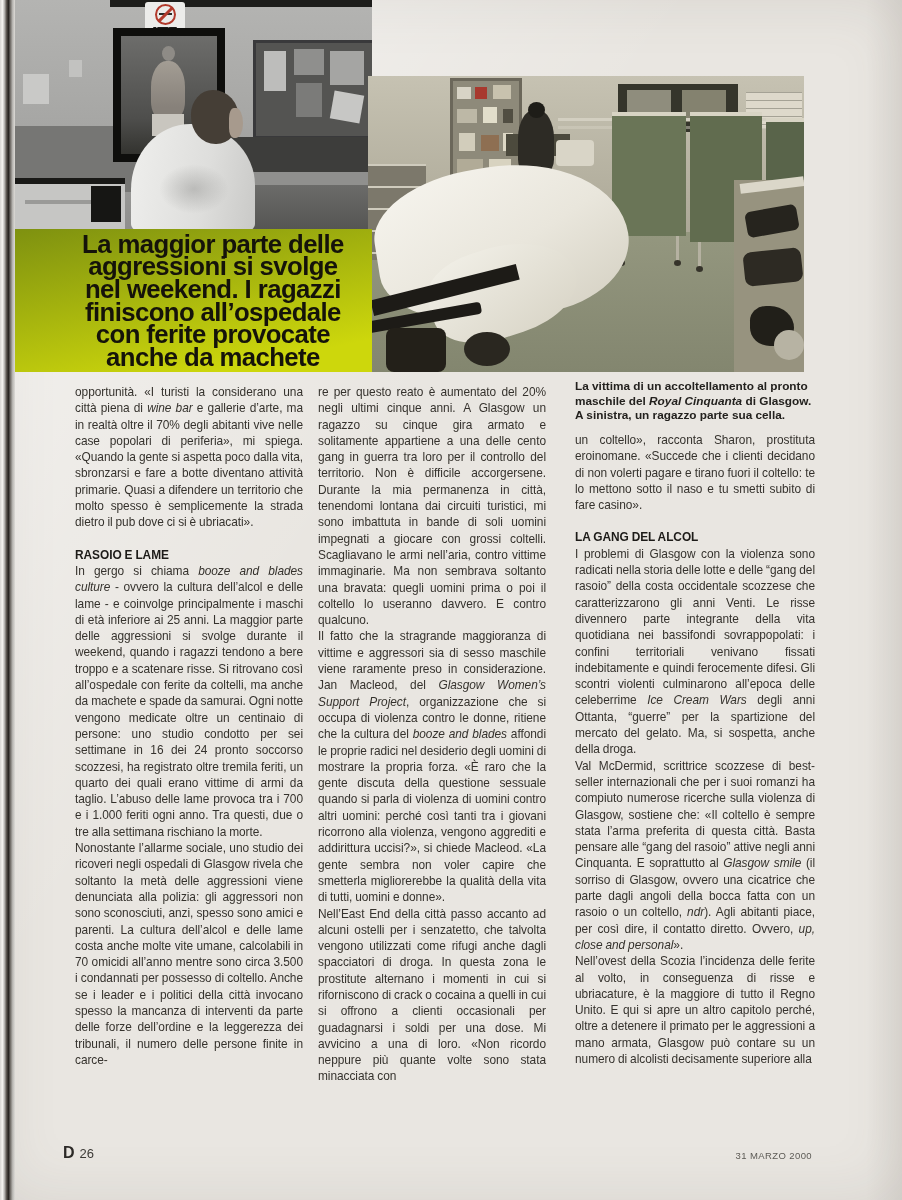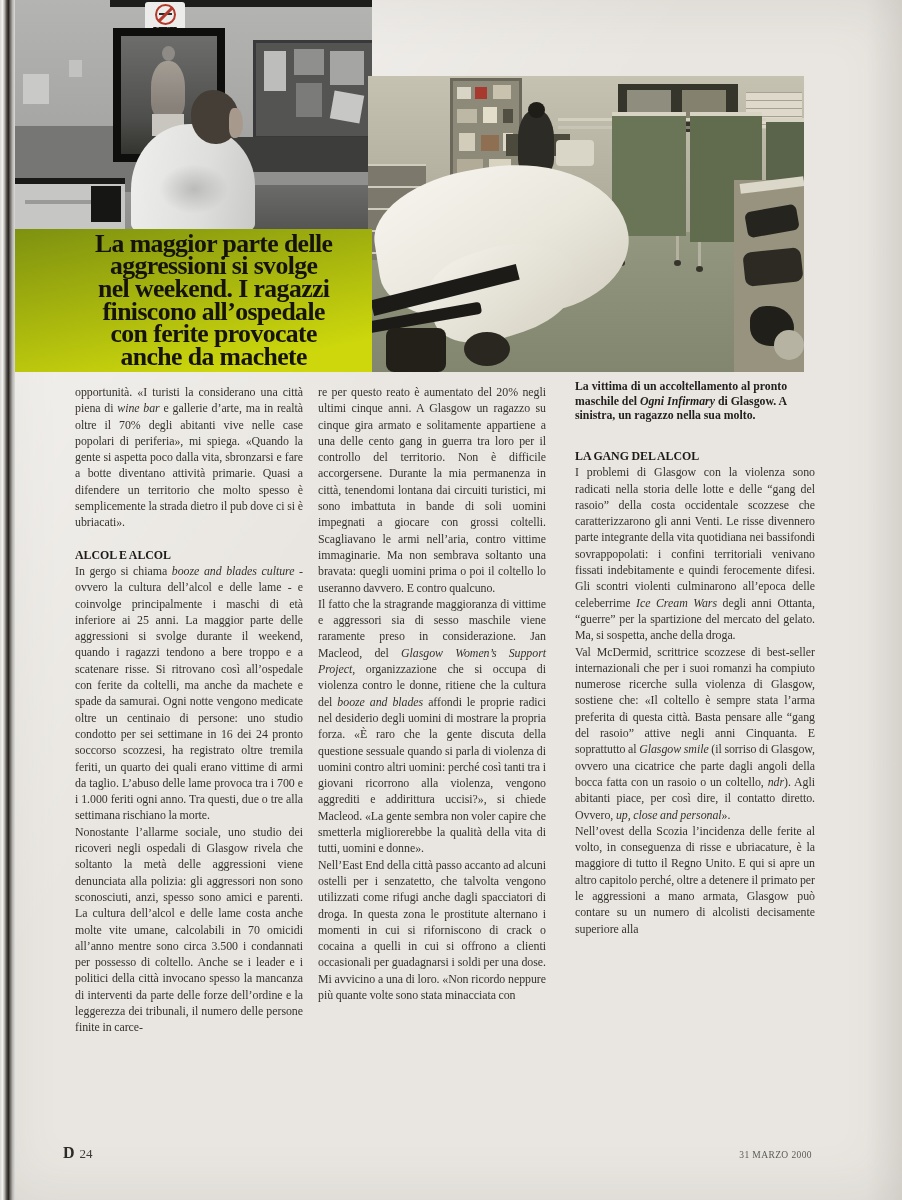--- a/index.html
+++ b/index.html
@@ -5,7 +5,7 @@
   html,body{margin:0;padding:0;}
   body{background:#b9b6b1;font-family:"Liberation Sans","DejaVu Sans",sans-serif;}
   .page{position:relative;width:902px;height:1200px;margin:0 auto;background:#e9e6e1;overflow:hidden;
-        box-shadow:inset 0 0 60px rgba(90,80,70,.12);font-family:Liberation Serif, serif;}
+        box-shadow:inset 0 0 60px rgba(90,80,70,.12);}
   .page::before{content:"";position:absolute;inset:0;z-index:0;pointer-events:none;
         background:linear-gradient(125deg,rgba(255,255,255,.55) 0%,rgba(255,255,255,0) 40%),
                    linear-gradient(270deg,rgba(120,110,100,.10) 0%,rgba(120,110,100,0) 4%);}

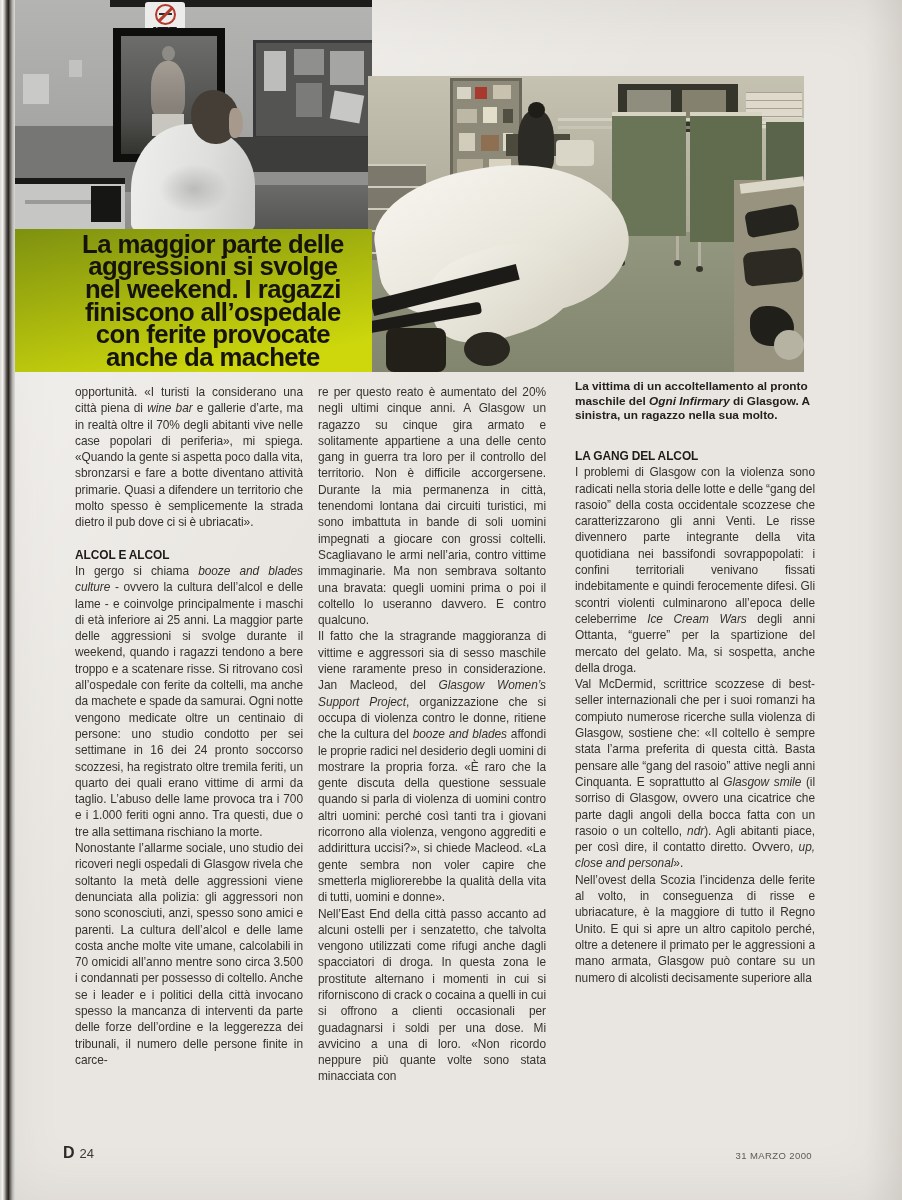--- a/index.html
+++ b/index.html
@@ -222,7 +222,7 @@
     <div class="rp-frame rp-f4"></div>
   </div>
 
-  <div class="caption"><span>La vittima di un accoltellamento al pronto maschile del </span><i>Ogni Infirmary</i><span> di Glasgow. A sinistra, un ragazzo nella sua molto.</span></div>
+  <div class="caption"><span>La vittima di un accoltellamento al pronto maschile del </span><i>Royal Cinquanta</i><span> di Glasgow. A sinistra, un ragazzo nella sua molto.</span></div>
 
   <div class="col col-1">
       <p><span>opportunità. «I turisti la considerano una città piena di </span><i>wine bar</i><span> e gallerie d’arte, ma in realtà oltre il 70% degli abitanti vive nelle case popolari di periferia», mi spiega. «Quando la gente si aspetta poco dalla vita, sbronzarsi e fare a botte diventano attività primarie. Quasi a difendere un territorio che molto spesso è semplicemente la strada dietro il pub dove ci si è ubriacati».</span></p>

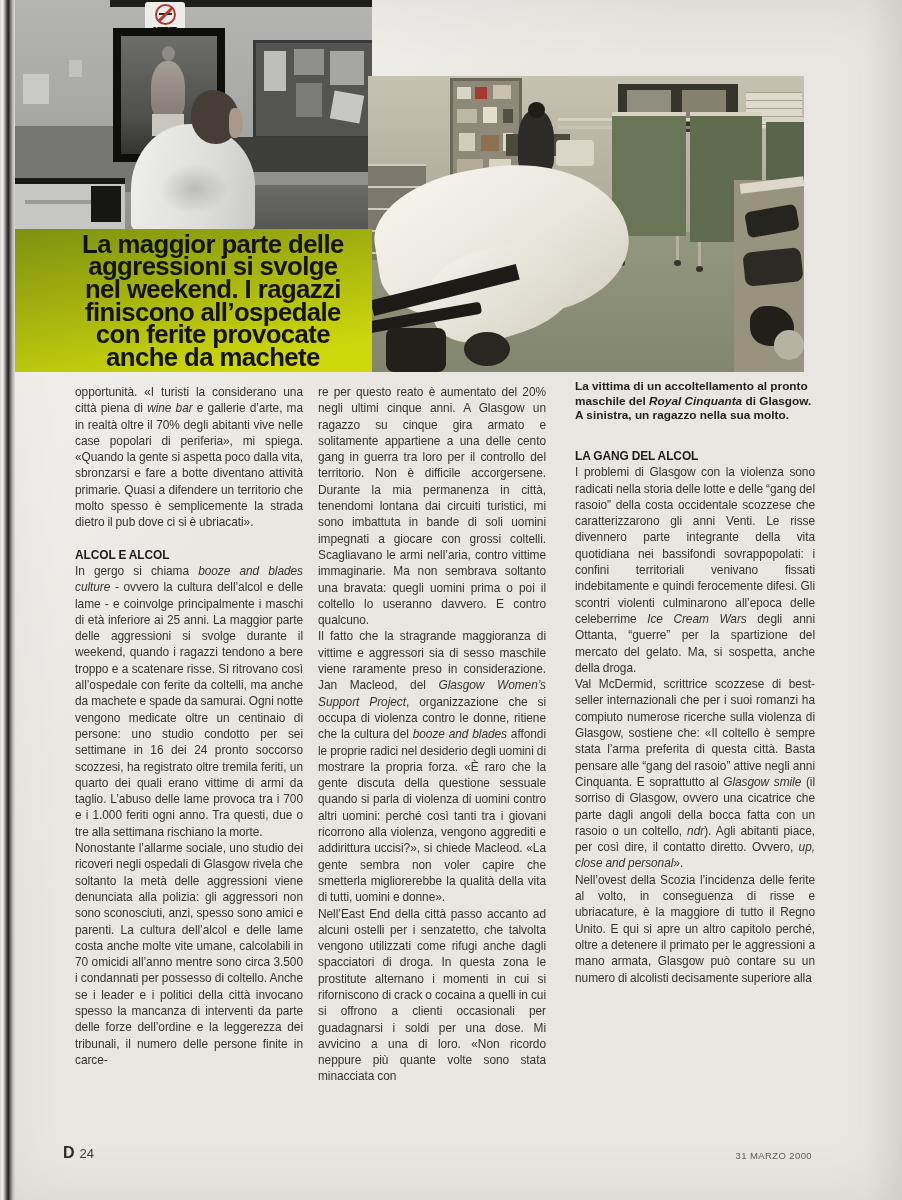--- a/index.html
+++ b/index.html
@@ -222,7 +222,7 @@
     <div class="rp-frame rp-f4"></div>
   </div>
 
-  <div class="caption"><span>La vittima di un accoltellamento al pronto maschile del </span><i>Royal Cinquanta</i><span> di Glasgow. A sinistra, un ragazzo nella sua molto.</span></div>
+  <div class="caption"><span>La vittima di un accoltellamento al pronto maschile del </span><i>Royal Cinquanta</i><span> di Glasgow. A sinistra, un ragazzo parte sua cella.</span></div>
 
   <div class="col col-1">
       <p><span>opportunità. «I turisti la considerano una città piena di </span><i>wine bar</i><span> e gallerie d’arte, ma in realtà oltre il 70% degli abitanti vive nelle case popolari di periferia», mi spiega. «Quando la gente si aspetta poco dalla vita, sbronzarsi e fare a botte diventano attività primarie. Quasi a difendere un territorio che molto spesso è semplicemente la strada dietro il pub dove ci si è ubriacati».</span></p>

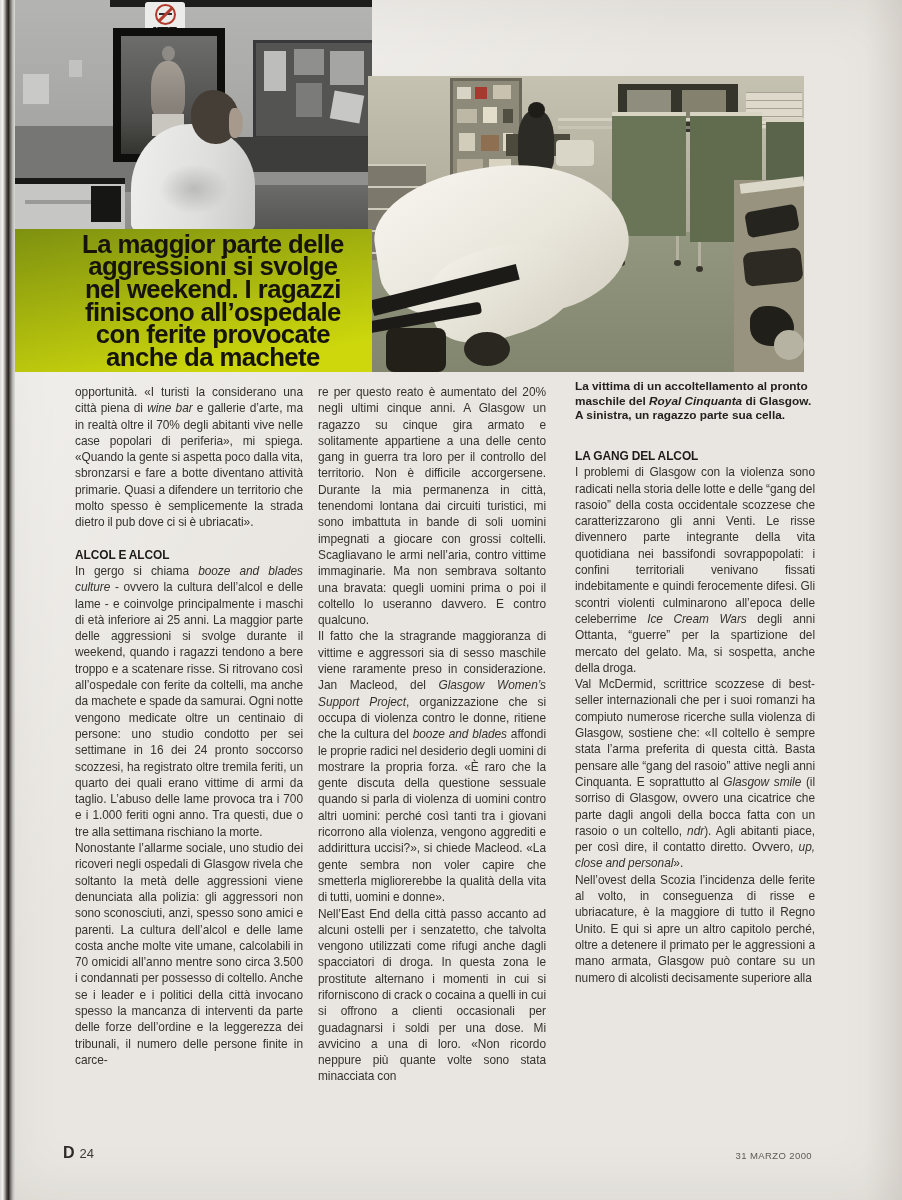--- a/index.html
+++ b/index.html
@@ -236,6 +236,7 @@
       <p><span>Nell’East End della città passo accanto ad alcuni ostelli per i senzatetto, che talvolta vengono utilizzati come rifugi anche dagli spacciatori di droga. In questa zona le prostitute alternano i momenti in cui si riforniscono di crack o cocaina a quelli in cui si offrono a clienti occasionali per guadagnarsi i soldi per una dose. Mi avvicino a una di loro. «Non ricordo neppure più quante volte sono stata minacciata con</span></p>
     </div>
   <div class="col col-3">
+      <p><span>un coltello», racconta Sharon, prostituta eroinomane. «Succede che i clienti decidano di non volerti pagare e tirano fuori il coltello: te lo mettono sotto il naso e tu smetti subito di fare casino».</span></p>
       <div class="col-heading">LA GANG DEL ALCOL</div>
       <p><span>I problemi di Glasgow con la violenza sono radicati nella storia delle lotte e delle “gang del rasoio” della costa occidentale scozzese che caratterizzarono gli anni Venti. Le risse divennero parte integrante della vita quotidiana nei bassifondi sovrappopolati: i confini territoriali venivano fissati indebitamente e quindi ferocemente difesi. Gli scontri violenti culminarono all’epoca delle celeberrime </span><i>Ice Cream Wars</i><span> degli anni Ottanta, “guerre” per la spartizione del mercato del gelato. Ma, si sospetta, anche della droga.</span></p>
       <p><span>Val McDermid, scrittrice scozzese di best-seller internazionali che per i suoi romanzi ha compiuto numerose ricerche sulla violenza di Glasgow, sostiene che: «Il coltello è sempre stata l’arma preferita di questa città. Basta pensare alle “gang del rasoio” attive negli anni Cinquanta. E soprattutto al </span><i>Glasgow smile</i><span> (il sorriso di Glasgow, ovvero una cicatrice che parte dagli angoli della bocca fatta con un rasoio o un coltello, </span><i>ndr</i><span>). Agli abitanti piace, per così dire, il contatto diretto. Ovvero, </span><i>up, close and personal</i><span>».</span></p>

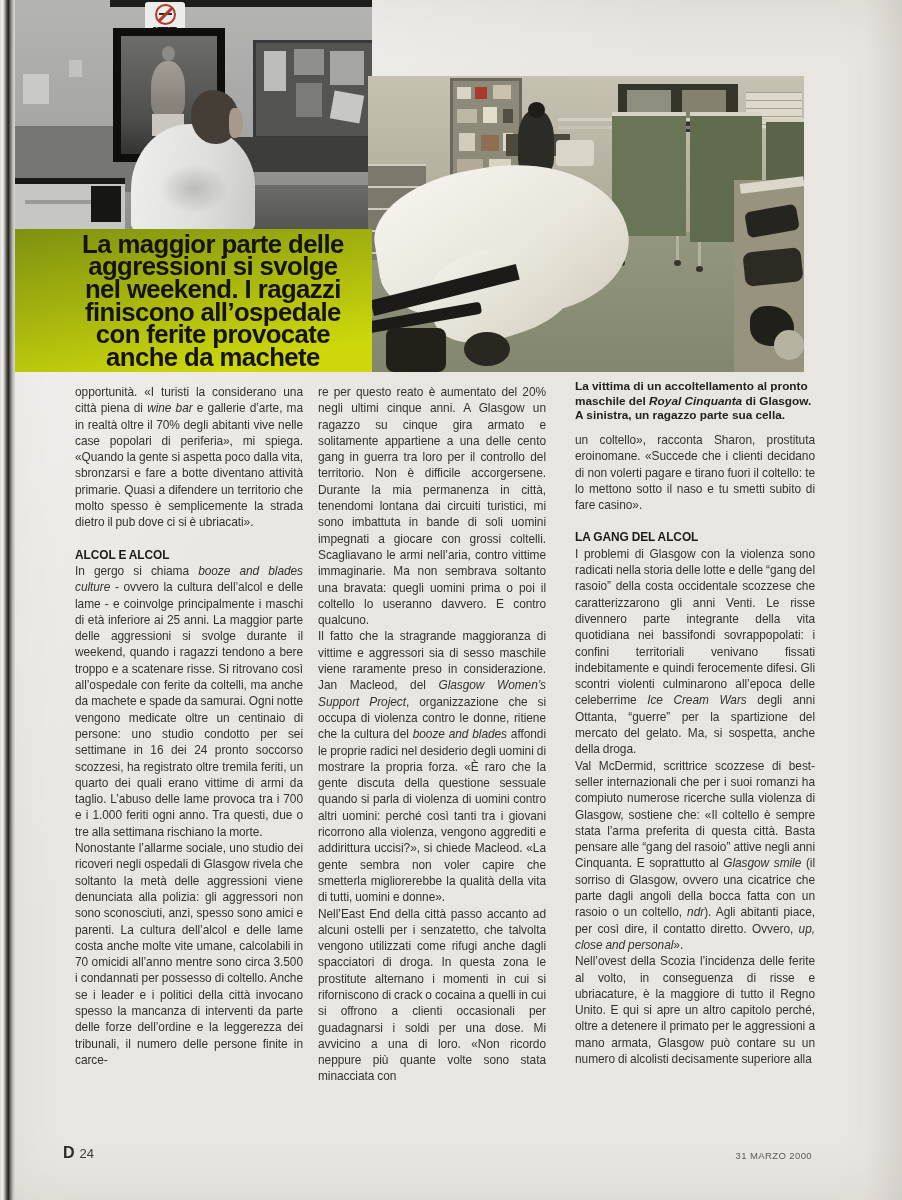--- a/index.html
+++ b/index.html
@@ -226,7 +226,7 @@
 
   <div class="col col-1">
       <p><span>opportunità. «I turisti la considerano una città piena di </span><i>wine bar</i><span> e gallerie d’arte, ma in realtà oltre il 70% degli abitanti vive nelle case popolari di periferia», mi spiega. «Quando la gente si aspetta poco dalla vita, sbronzarsi e fare a botte diventano attività primarie. Quasi a difendere un territorio che molto spesso è semplicemente la strada dietro il pub dove ci si è ubriacati».</span></p>
-      <div class="col-heading">ALCOL E ALCOL</div>
+      <div class="col-heading">RASOIO E LAME</div>
       <p><span>In gergo si chiama </span><i>booze and blades culture</i><span> - ovvero la cultura dell’alcol e delle lame - e coinvolge principalmente i maschi di età inferiore ai 25 anni. La maggior parte delle aggressioni si svolge durante il weekend, quando i ragazzi tendono a bere troppo e a scatenare risse. Si ritrovano così all’ospedale con ferite da coltelli, ma anche da machete e spade da samurai. Ogni notte vengono medicate oltre un centinaio di persone: uno studio condotto per sei settimane in 16 dei 24 pronto soccorso scozzesi, ha registrato oltre tremila feriti, un quarto dei quali erano vittime di armi da taglio. L’abuso delle lame provoca tra i 700 e i 1.000 feriti ogni anno. Tra questi, due o tre alla settimana rischiano la morte.</span></p>
       <p><span>Nonostante l’allarme sociale, uno studio dei ricoveri negli ospedali di Glasgow rivela che soltanto la metà delle aggressioni viene denunciata alla polizia: gli aggressori non sono sconosciuti, anzi, spesso sono amici e parenti. La cultura dell’alcol e delle lame costa anche molte vite umane, calcolabili in 70 omicidi all’anno mentre sono circa 3.500 i condannati per possesso di coltello. Anche se i leader e i politici della città invocano spesso la mancanza di interventi da parte delle forze dell’ordine e la leggerezza dei tribunali, il numero delle persone finite in carce-</span></p>
     </div>

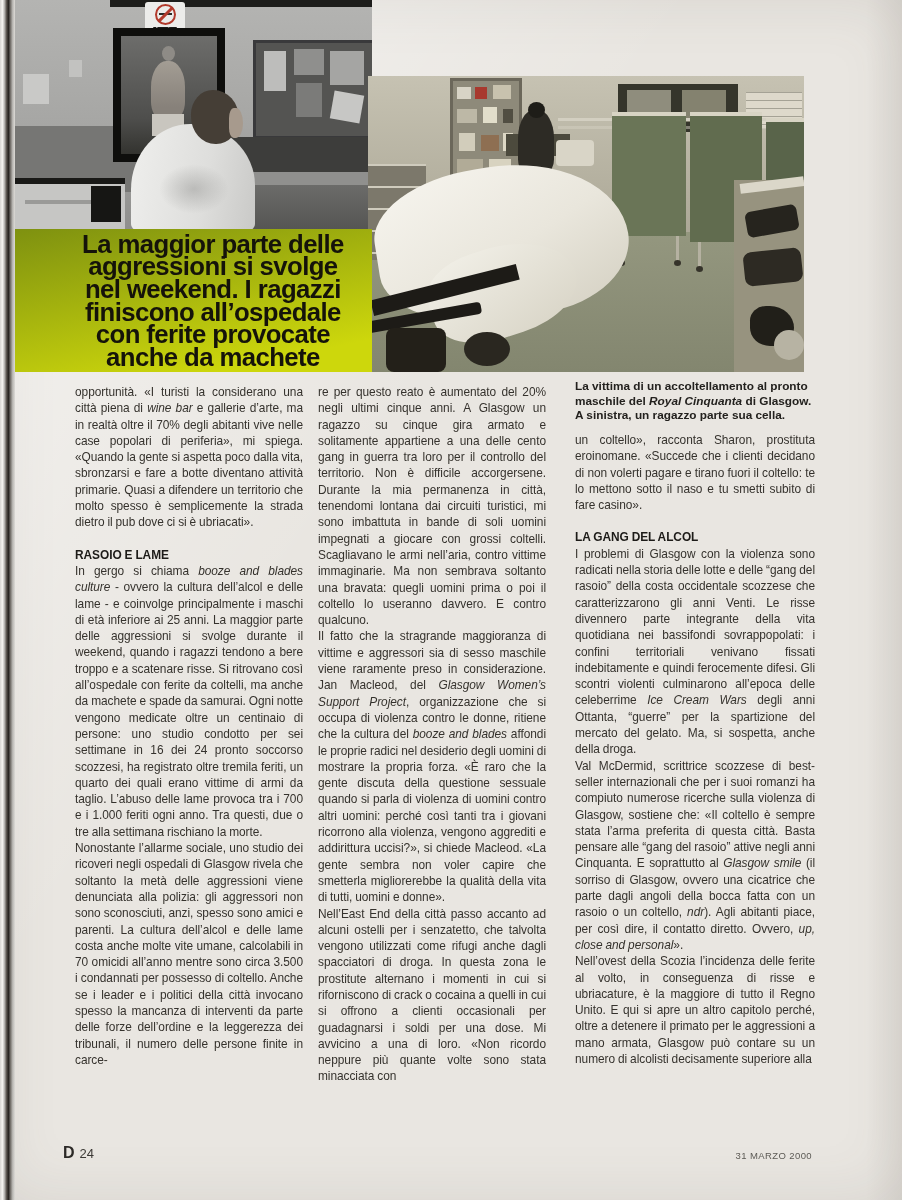--- a/index.html
+++ b/index.html
@@ -244,7 +244,7 @@
     </div>
 
   <div class="footer-left">
-    <span class="d">D</span><span class="num">24</span>
+    <span class="d">D</span><span class="num">26</span>
   </div>
   <div class="footer-right">31 MARZO 2000</div>
 

